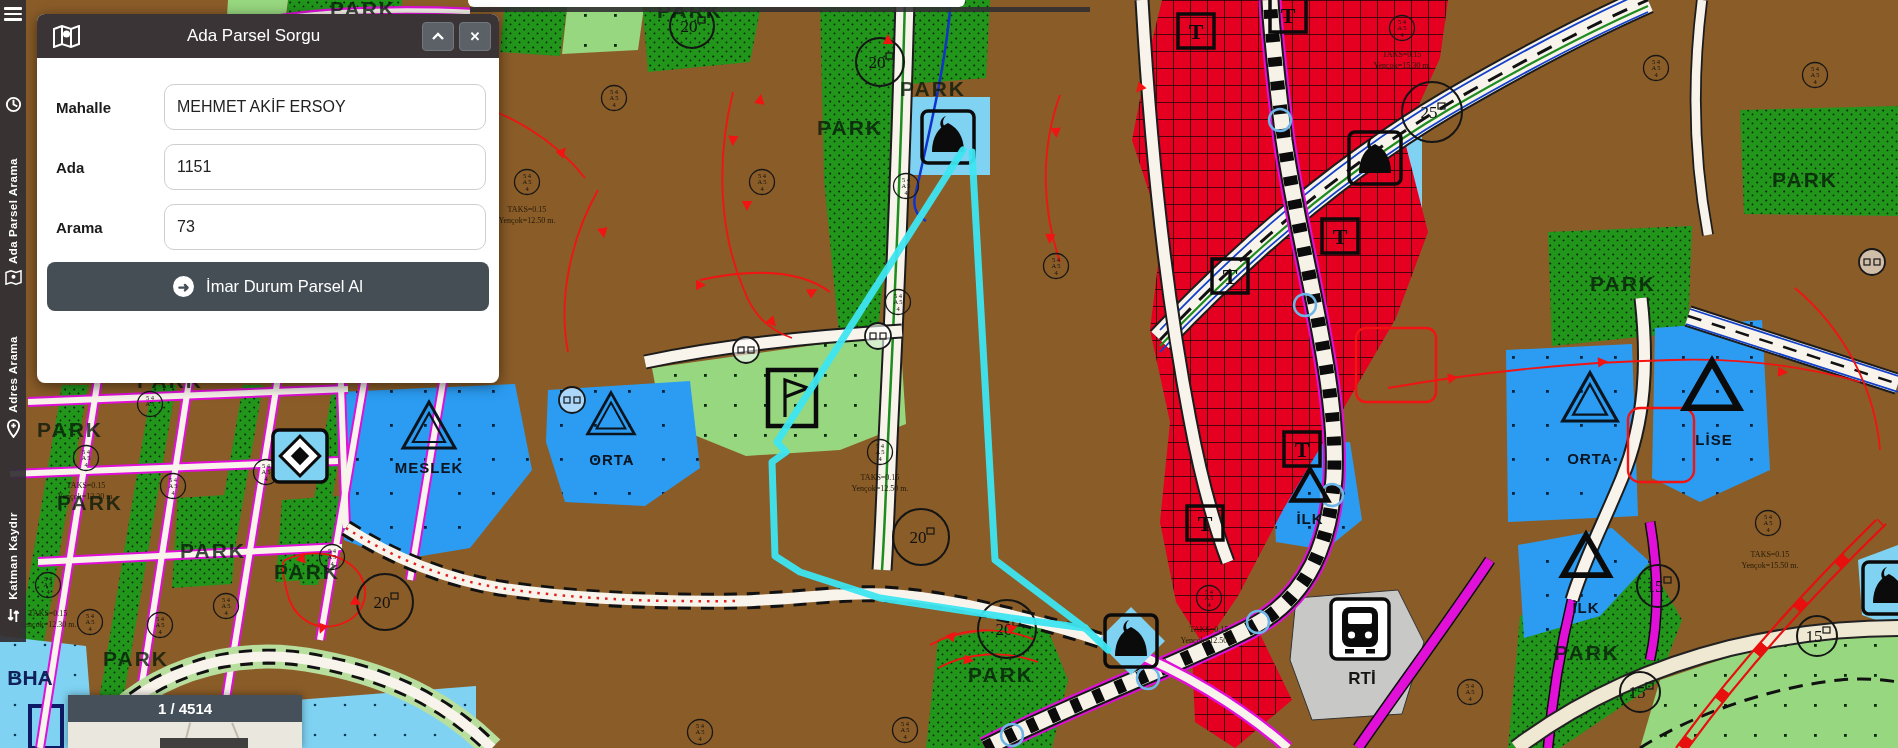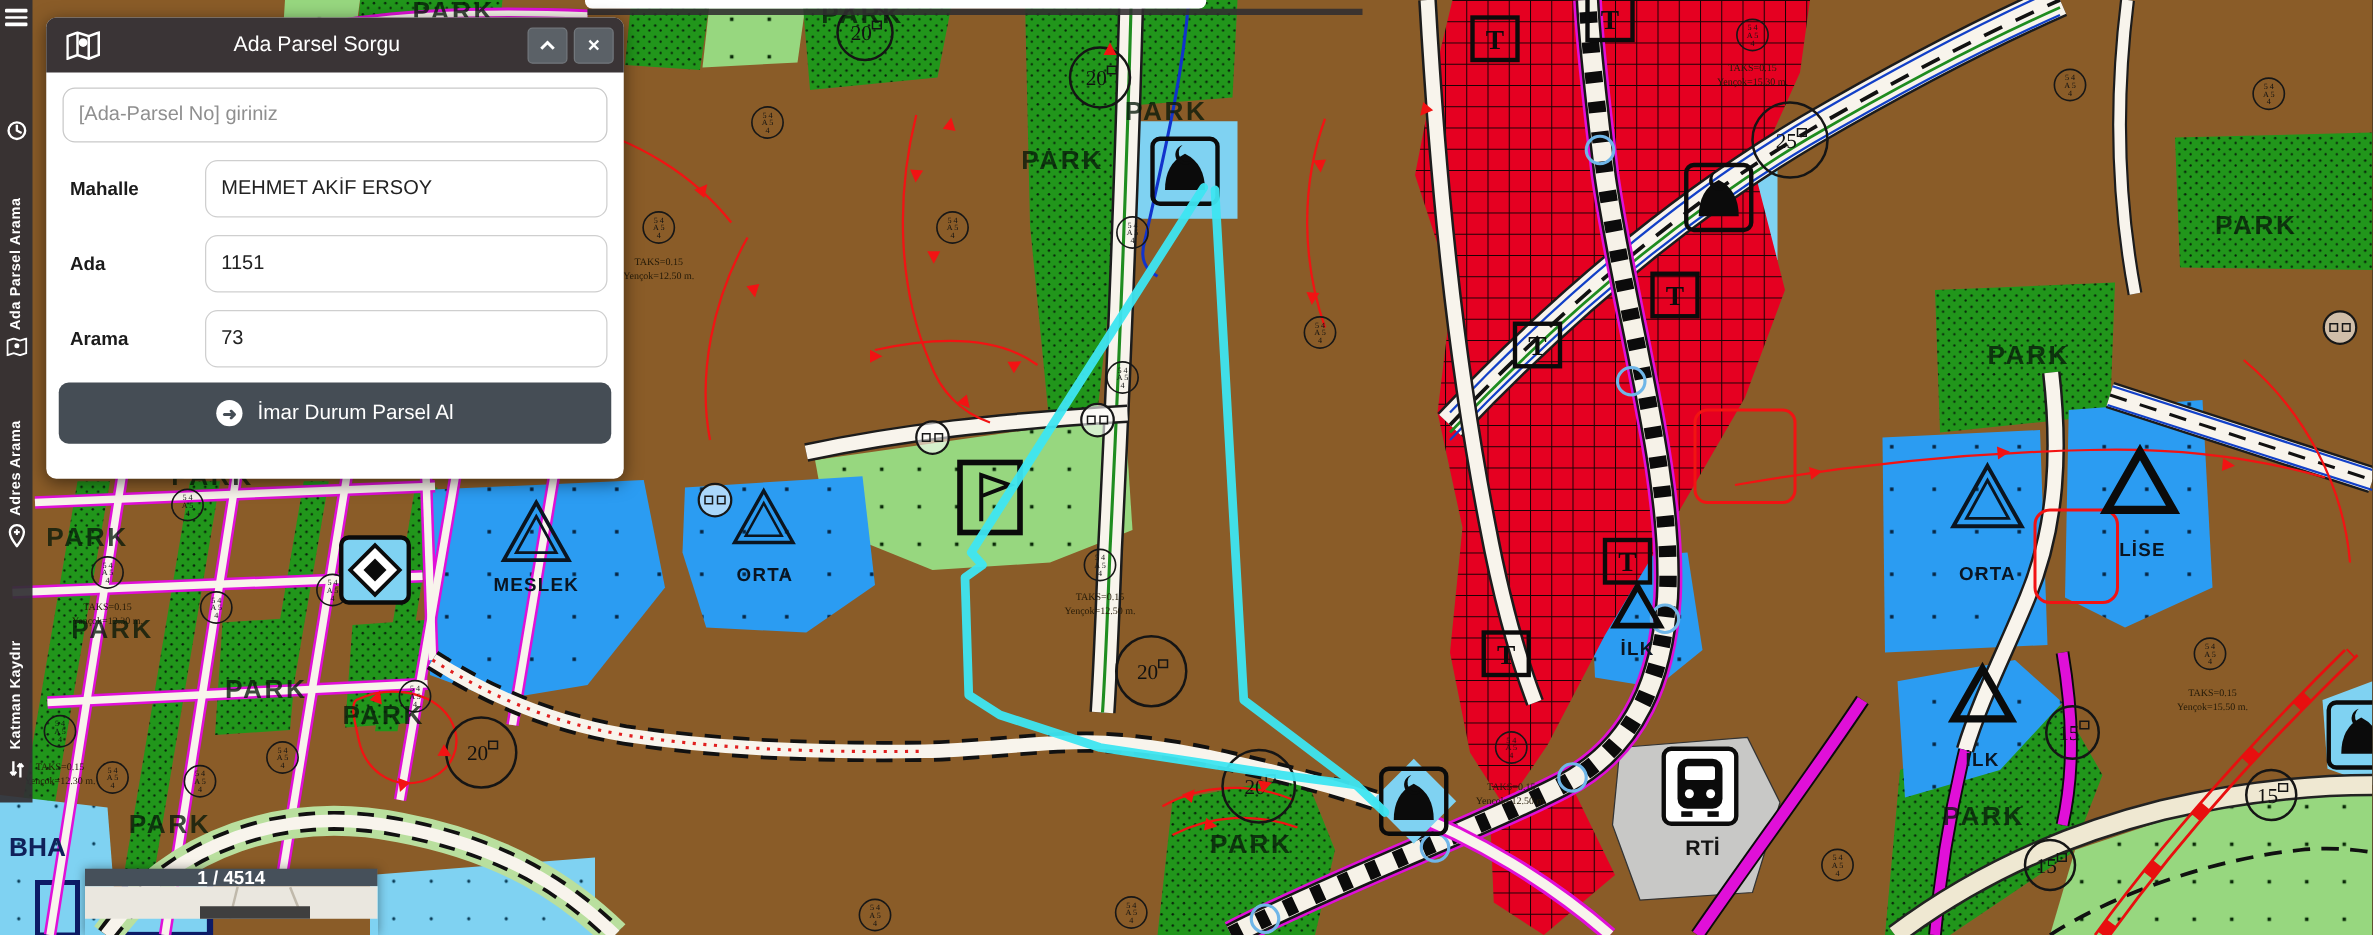--- a/index.html
+++ b/index.html
@@ -659,7 +659,6 @@
     <div class="win-btn">✕</div>
   </div>
   <div class="panel-body">
-    <input class="search-input" placeholder="[Ada-Parsel No] giriniz" style="">
     <div class="frow">
       <label>Mahalle</label>
       <input value="MEHMET AKİF ERSOY" style="">

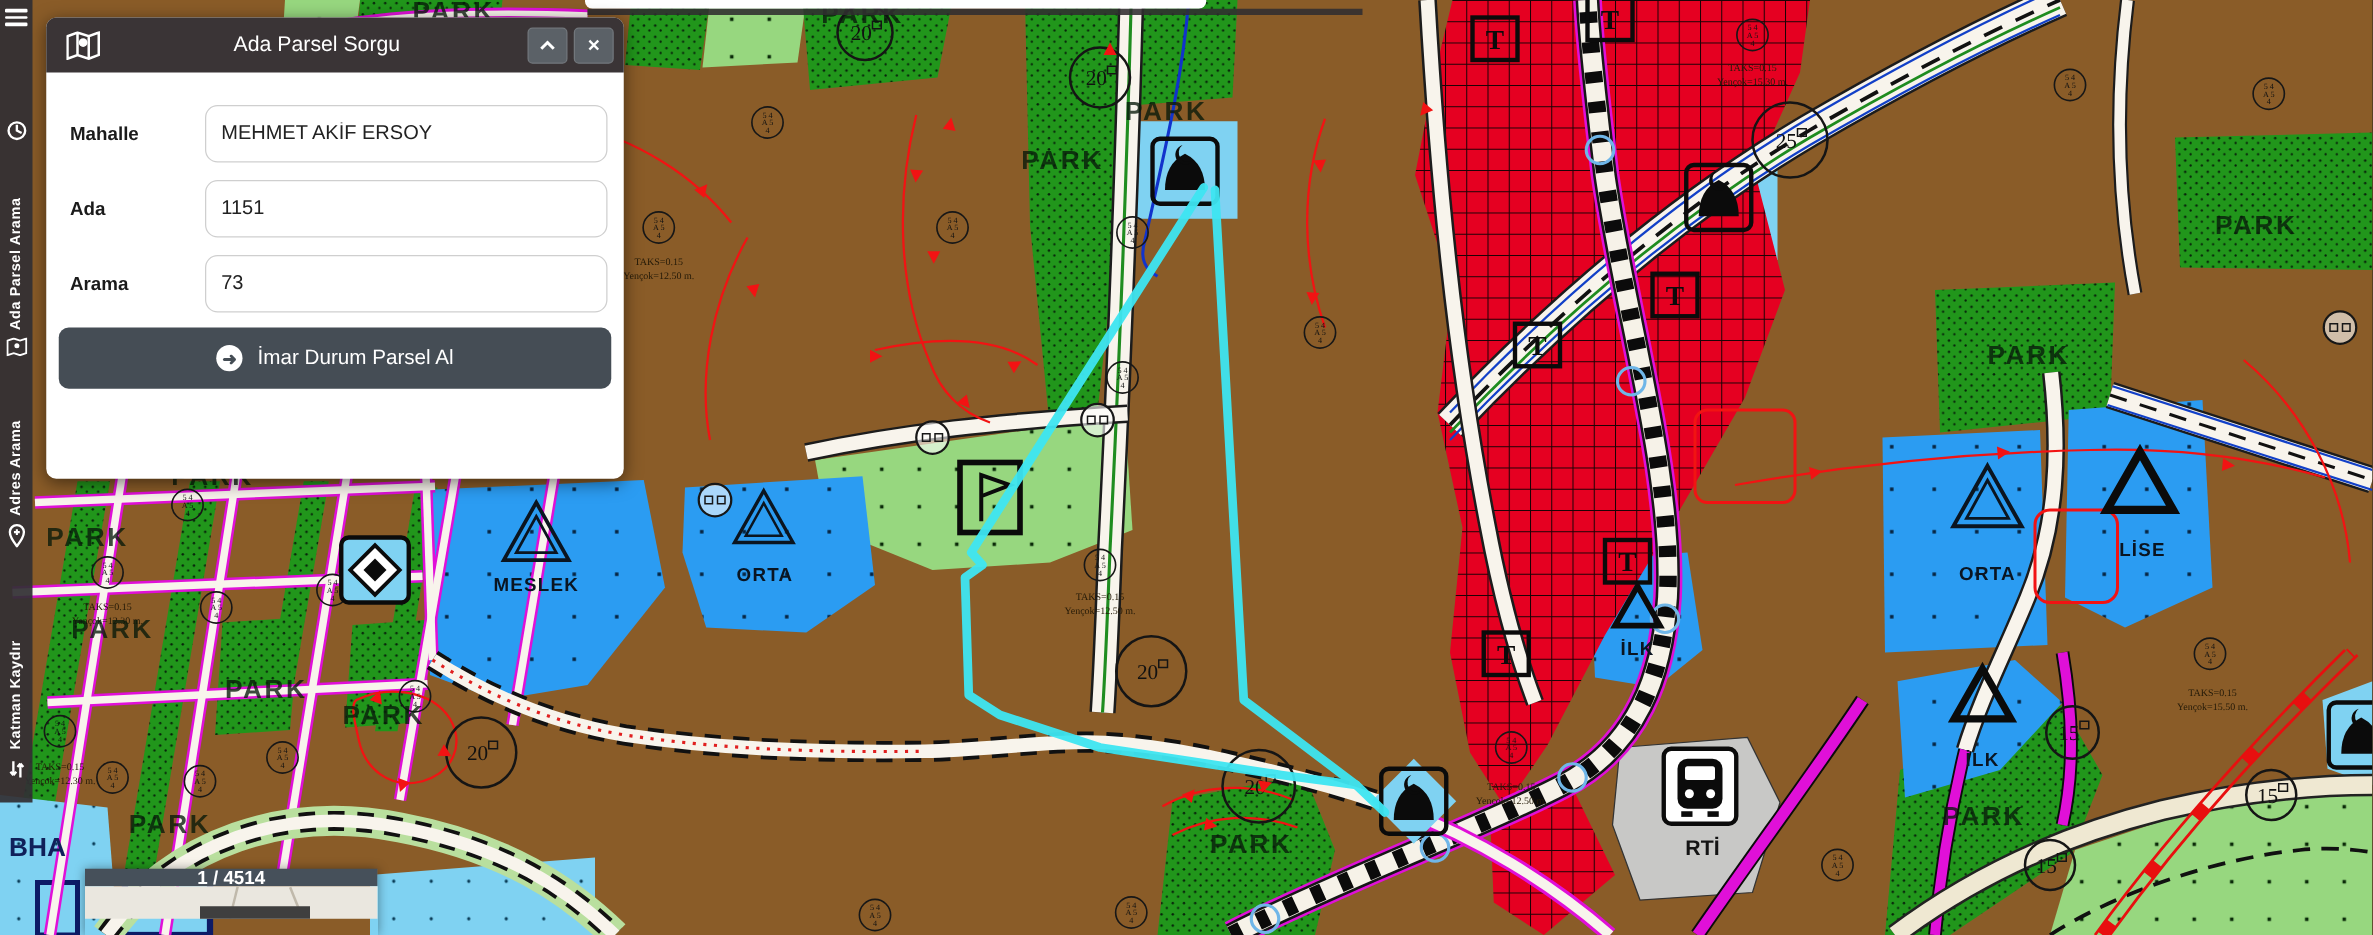--- a/index.html
+++ b/index.html
@@ -52,7 +52,7 @@
   
   .minimap{position:absolute;left:68px;top:695px;width:234px;height:53px;z-index:9;
            box-shadow:0 0 8px rgba(0,0,0,.4);}
-  .minimap-header{height:14px;background:#46505a;color:#fff;font-size:15px;font-weight:bold;
+  .minimap-header{height:27px;background:#46505a;color:#fff;font-size:15px;font-weight:bold;
            display:flex;align-items:center;justify-content:center;cursor:pointer;}
   .minimap-body{height:26px;background:#eae7df;position:relative;overflow:hidden;}
   .minimap-rect{position:absolute;left:92px;top:16px;width:88px;height:12px;background:#3f3f3f;}

